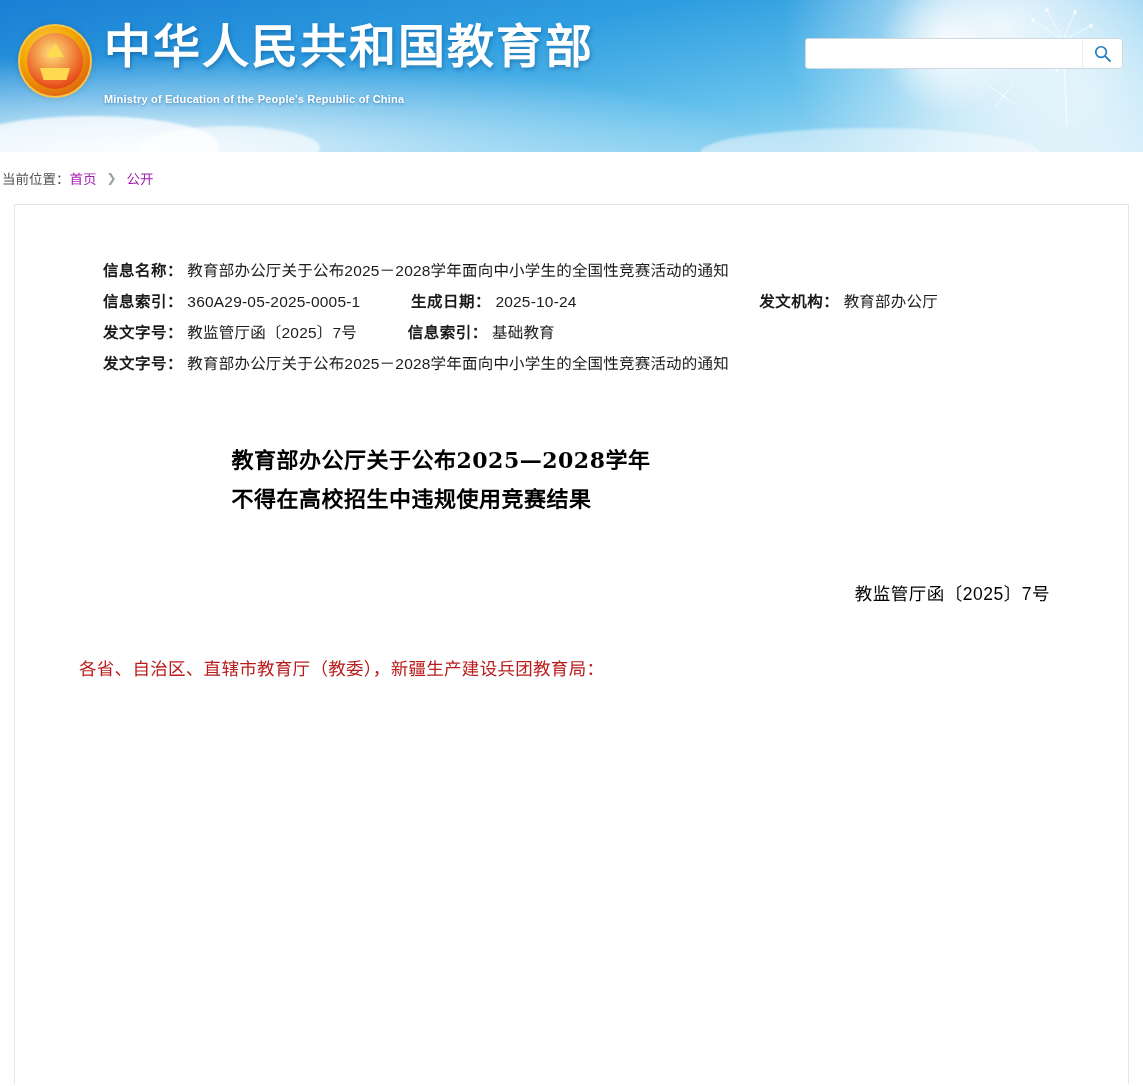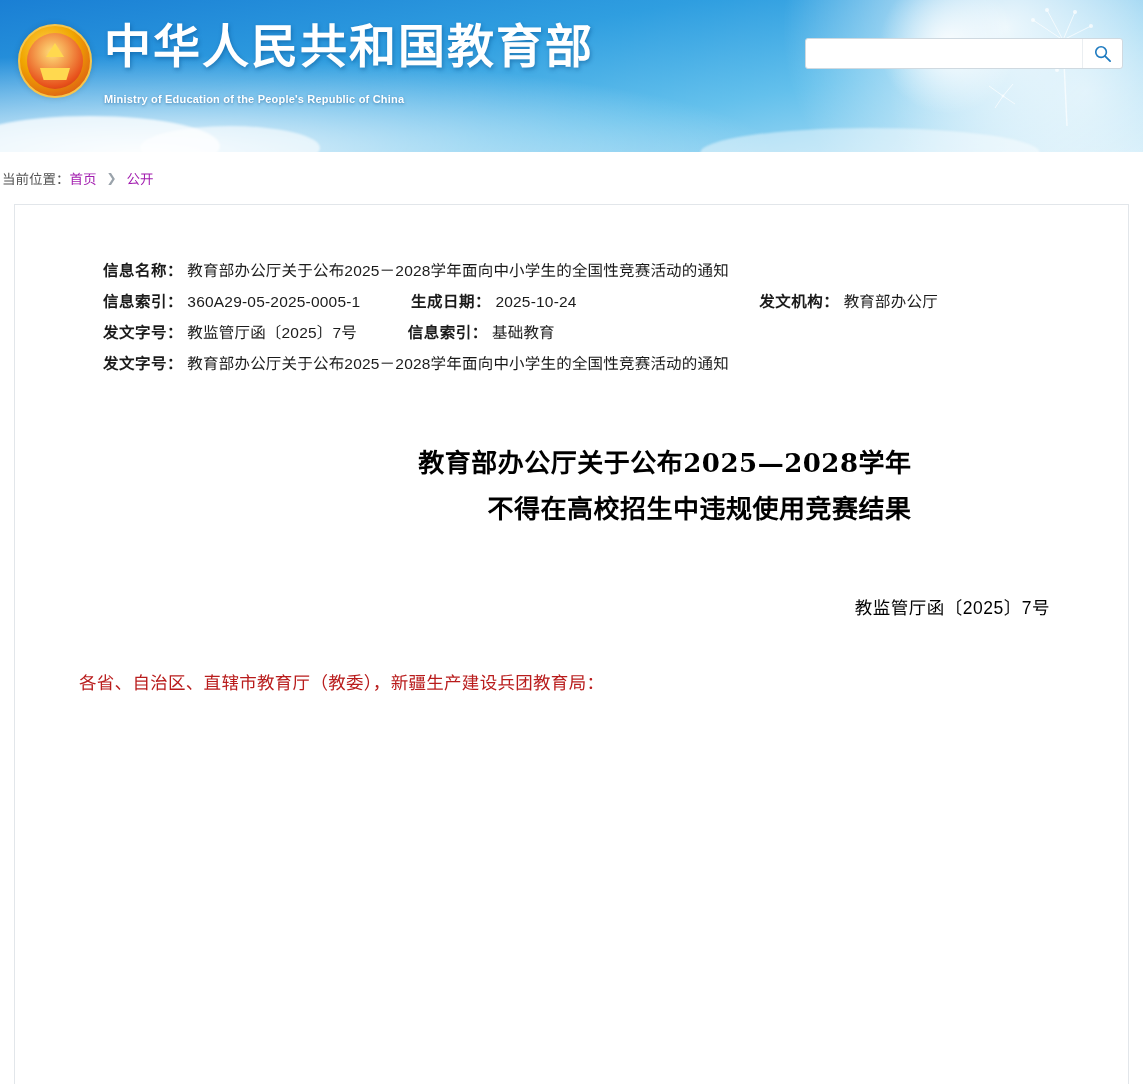--- a/index.html
+++ b/index.html
@@ -158,10 +158,10 @@
   
   .doc-title {
     margin: 62px auto 12px auto;
-    text-align: right;
+    text-align: left;
     font-family: "DejaVu Serif", "Liberation Serif", serif;
     font-weight: bold;
-    font-size: 26px;
+    font-size: 22px;
     line-height: 1.75;
     color: #000;
     letter-spacing: .5px;

